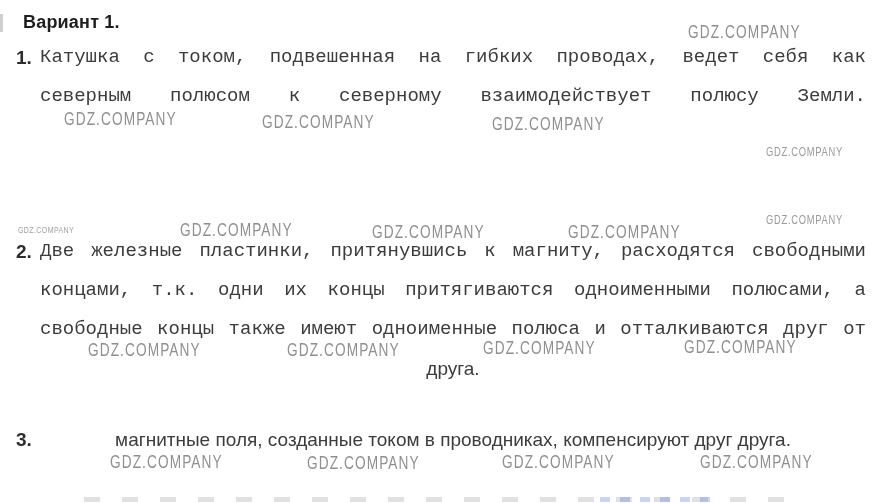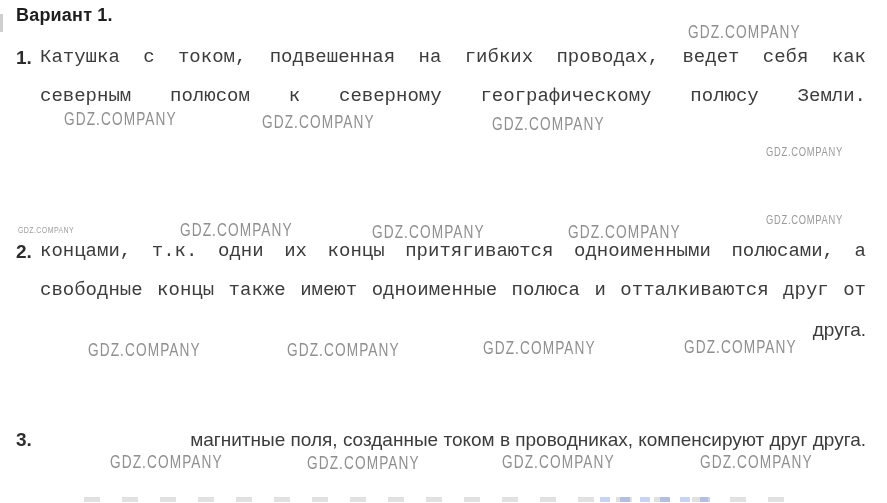--- a/index.html
+++ b/index.html
@@ -12,7 +12,7 @@
     color:#3c3c3c;
   }
   .title {
-    position:absolute; left:16px; top:5px; margin:0;
+    position:absolute; left:16px; top:5px; margin:7px;
     font-size:18px; font-weight:700; color:#1e1e1e; letter-spacing:0.2px;
   }
   .para {

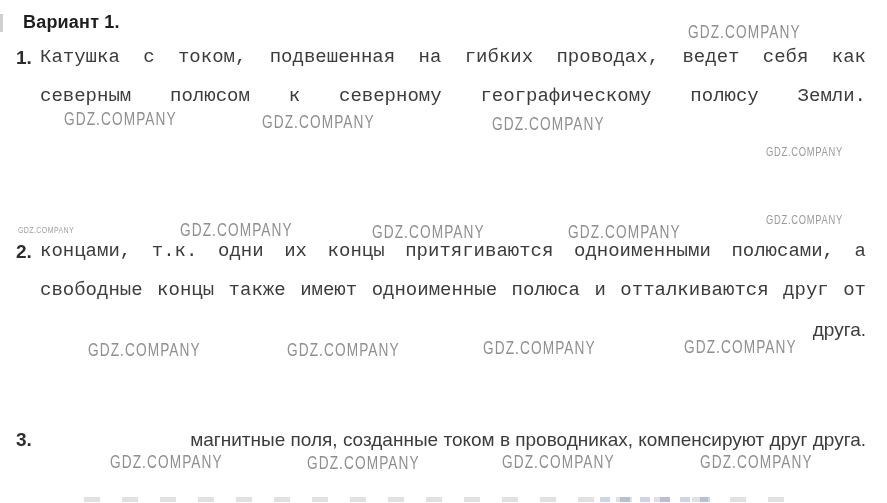--- a/index.html
+++ b/index.html
@@ -69,7 +69,7 @@
   <div class="para p1">
     <span class="num">1.</span>
     <div class="ln just">Катушка с током, подвешенная на гибких проводах, ведет себя как магнитная</div>
-    <div class="ln just">северным полюсом к северному географическому полюсу Земли.</div>
+    <div class="ln just">северным полюсом к северному взаимодействует полюсу Земли.</div>
   </div>
 
   <div class="para p2">

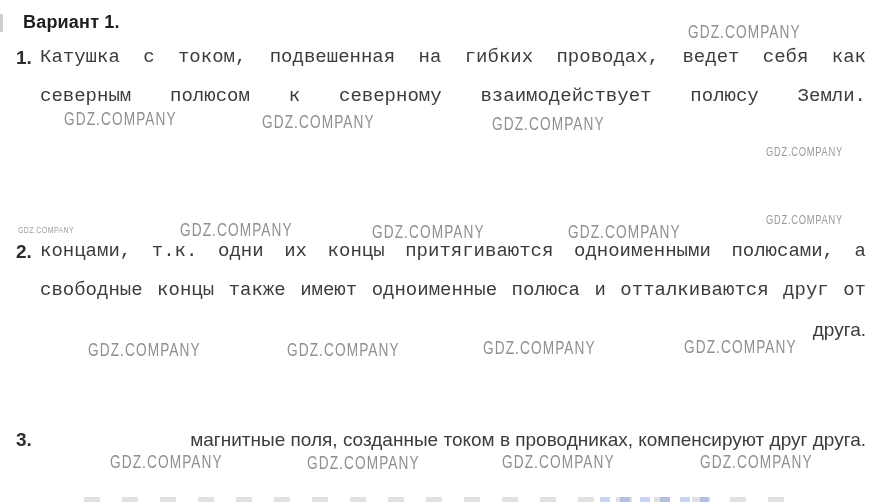--- a/index.html
+++ b/index.html
@@ -74,6 +74,7 @@
 
   <div class="para p2">
     <span class="num">2.</span>
+    <div class="ln just">Две железные пластинки, притянувшись к магниту, расходятся свободными</div>
     <div class="ln just">концами, т.к. одни их концы притягиваются одноименными полюсами, а другие,</div>
     <div class="ln just">свободные концы также имеют одноименные полюса и отталкиваются друг от</div>
     <div class="ln plain">друга.</div>

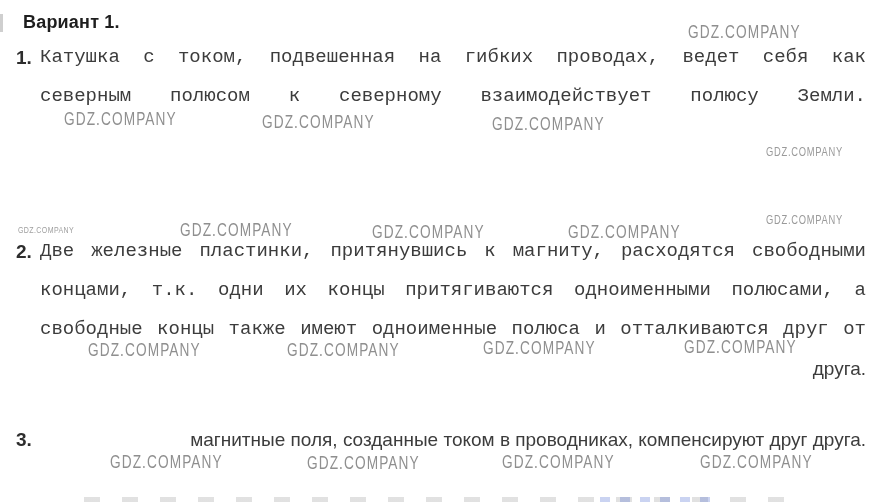--- a/index.html
+++ b/index.html
@@ -29,7 +29,7 @@
   }
   .ln { line-height:39px; height:39px; overflow:hidden; }
   .ln.just { text-align:justify; text-align-last:justify;font-family:Liberation Mono, monospace; }
-  .ln.plain { text-align:right; }
+  .ln.plain { text-align:center; }
   .wm {
     position:absolute;
     color:#8f8f8f;

